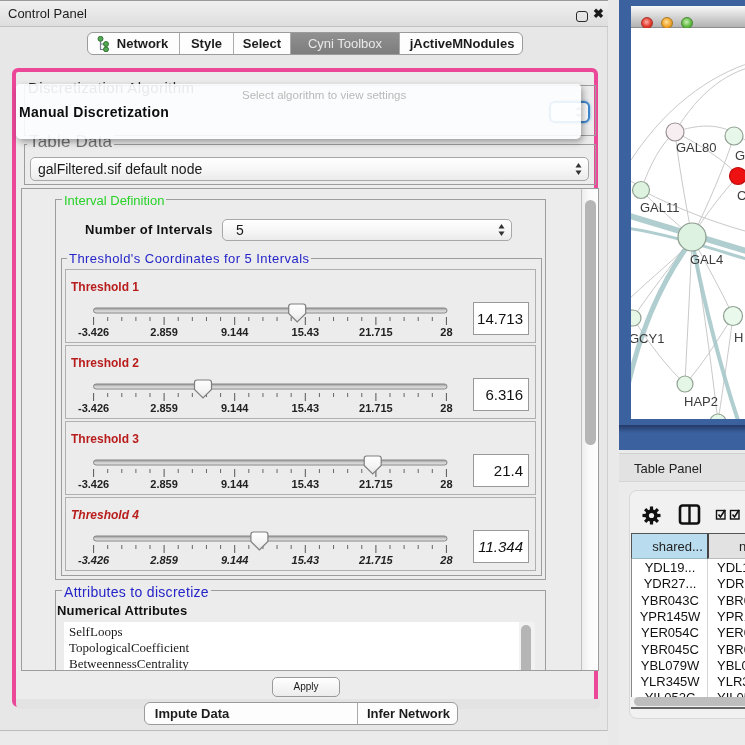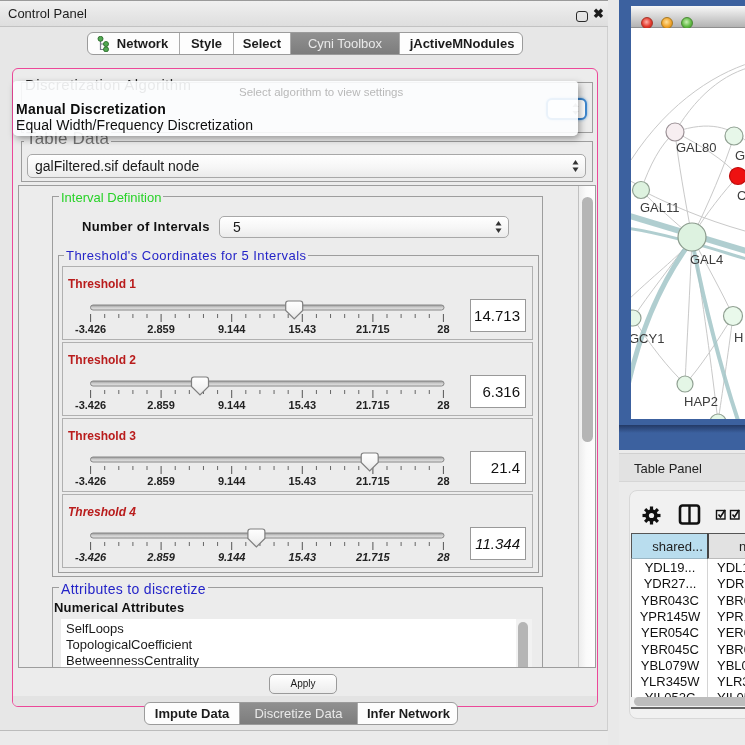--- a/index.html
+++ b/index.html
@@ -20,7 +20,7 @@
 #toptabs { left:87px; top:32px; width:436px; height:23px; }
 #bottabs { left:144px; top:702px; width:314px; height:23px; }
 
-#content { left:12px; top:68px; width:586px; height:639px; background:#ececec; border:1px solid #ec4899; border-radius:6px; }
+#content { left:12px; top:68px; width:586px; height:639px; background:#ececec; border:4px solid #ec4899; border-radius:6px; }
 
 .group { position:absolute; border:1px solid #9d9d9d; }
 .gtitle { position:absolute; font-size:13px; background:#ececec; padding:0 2px; white-space:nowrap; }

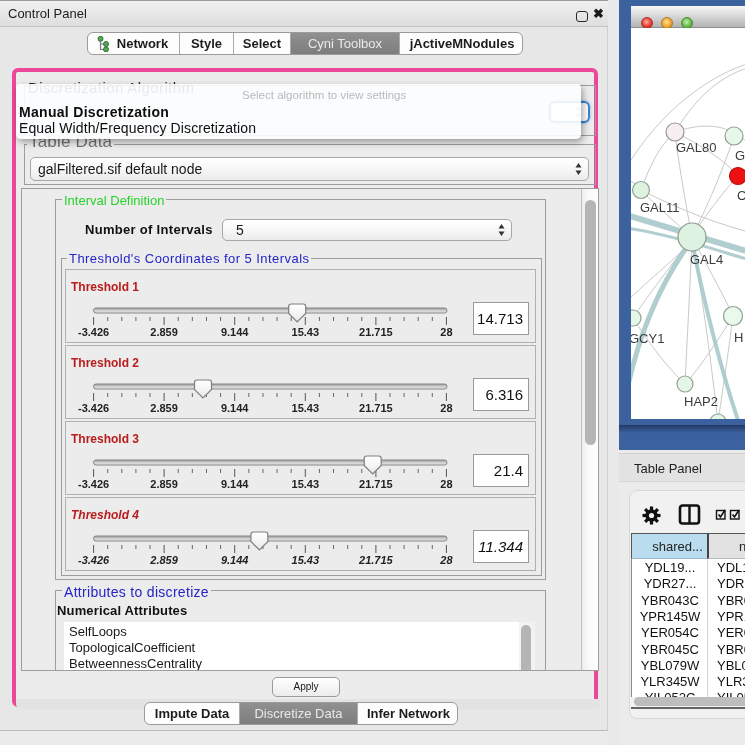--- a/index.html
+++ b/index.html
@@ -109,7 +109,6 @@
     <div class="abs" id="popup">
       <div style="position:absolute;left:226px;top:5px;font-size:11.5px;color:#b9b9b9;">Select algorithm to view settings</div>
       <div style="position:absolute;left:3px;top:20px;font-size:14px;font-weight:bold;letter-spacing:0.3px;color:#0d0d0d;">Manual Discretization</div>
-      <div style="position:absolute;left:3px;top:36px;font-size:14px;letter-spacing:0.1px;color:#0d0d0d;">Equal Width/Frequency Discretization</div>
     </div>
 
     <div class="group" style="left:8px;top:72px;width:572px;height:41px;"></div>

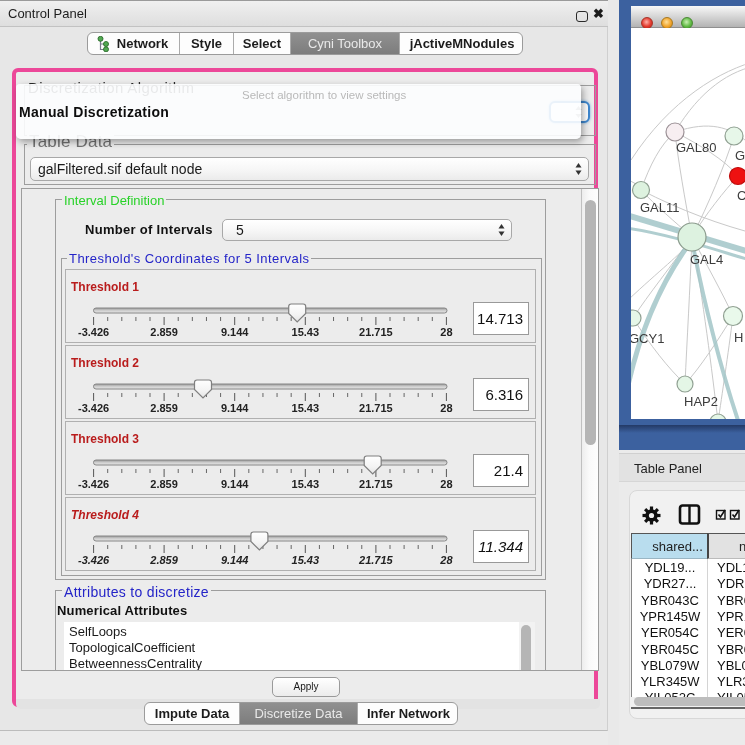--- a/index.html
+++ b/index.html
@@ -41,7 +41,7 @@
 #vsb { left:559px; top:0; width:19px; height:481px; background:linear-gradient(to right,#ededed,#fafafa 40%,#ffffff); border-left:1px solid #c0c0c0; }
 #vsb .thumb { position:absolute; left:3px; top:11px; width:11px; height:245px; background:#b5b5b5; border-radius:5.5px; }
 
-#attrlist { background:#fff; }
+#attrlist { background:#fff;font-family:Liberation Serif, serif; }
 #attrlist div { font-size:13px; color:#1a1a1a; padding-left:5px; height:16px; line-height:16px; }
 #attrlist div:first-child { margin-top:2px; }
 

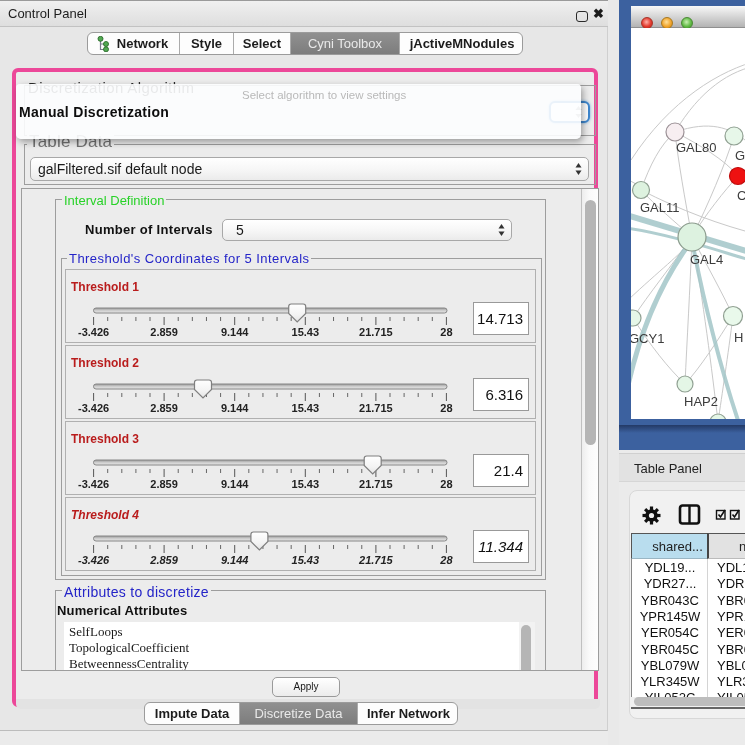--- a/index.html
+++ b/index.html
@@ -368,7 +368,6 @@
 
   <div class="abs seg" id="bottabs">
     <div class="segitem first" style="left:0;width:94px;">Impute Data</div>
-    <div class="segitem sel" style="left:94px;width:118px;">Discretize Data</div>
     <div class="segitem" style="left:212px;width:102px;">Infer Network</div>
   </div>
 </div>

